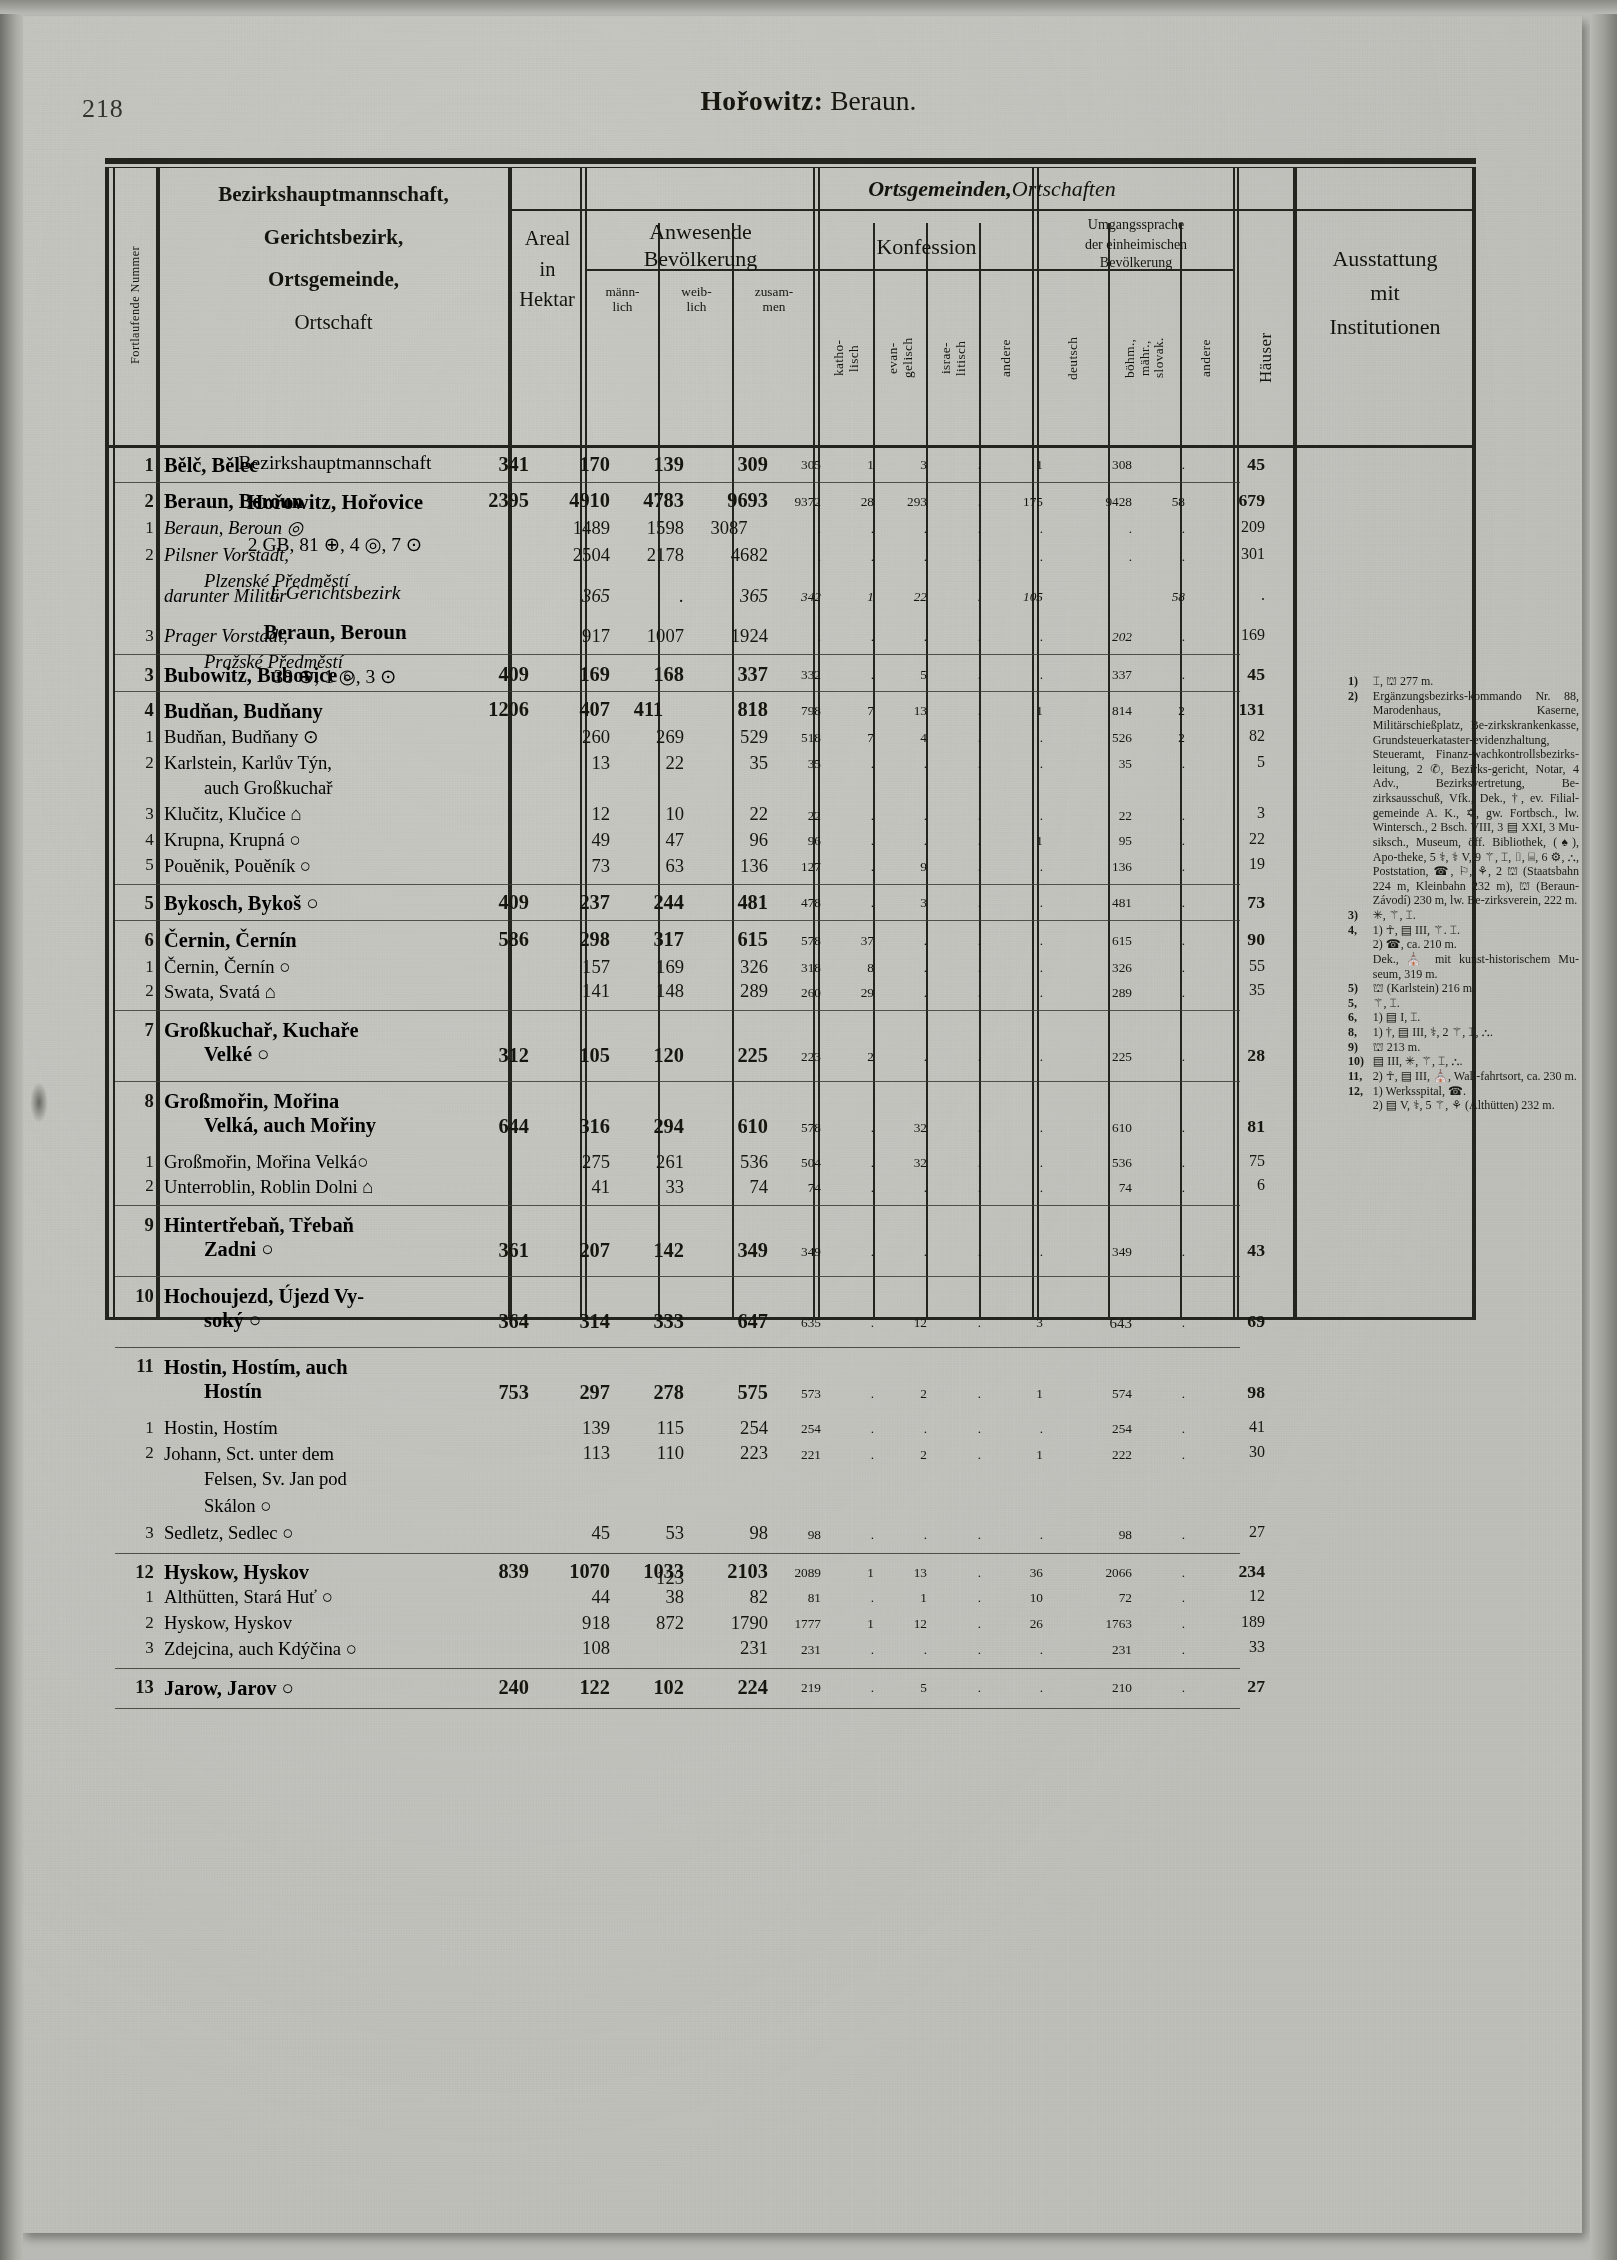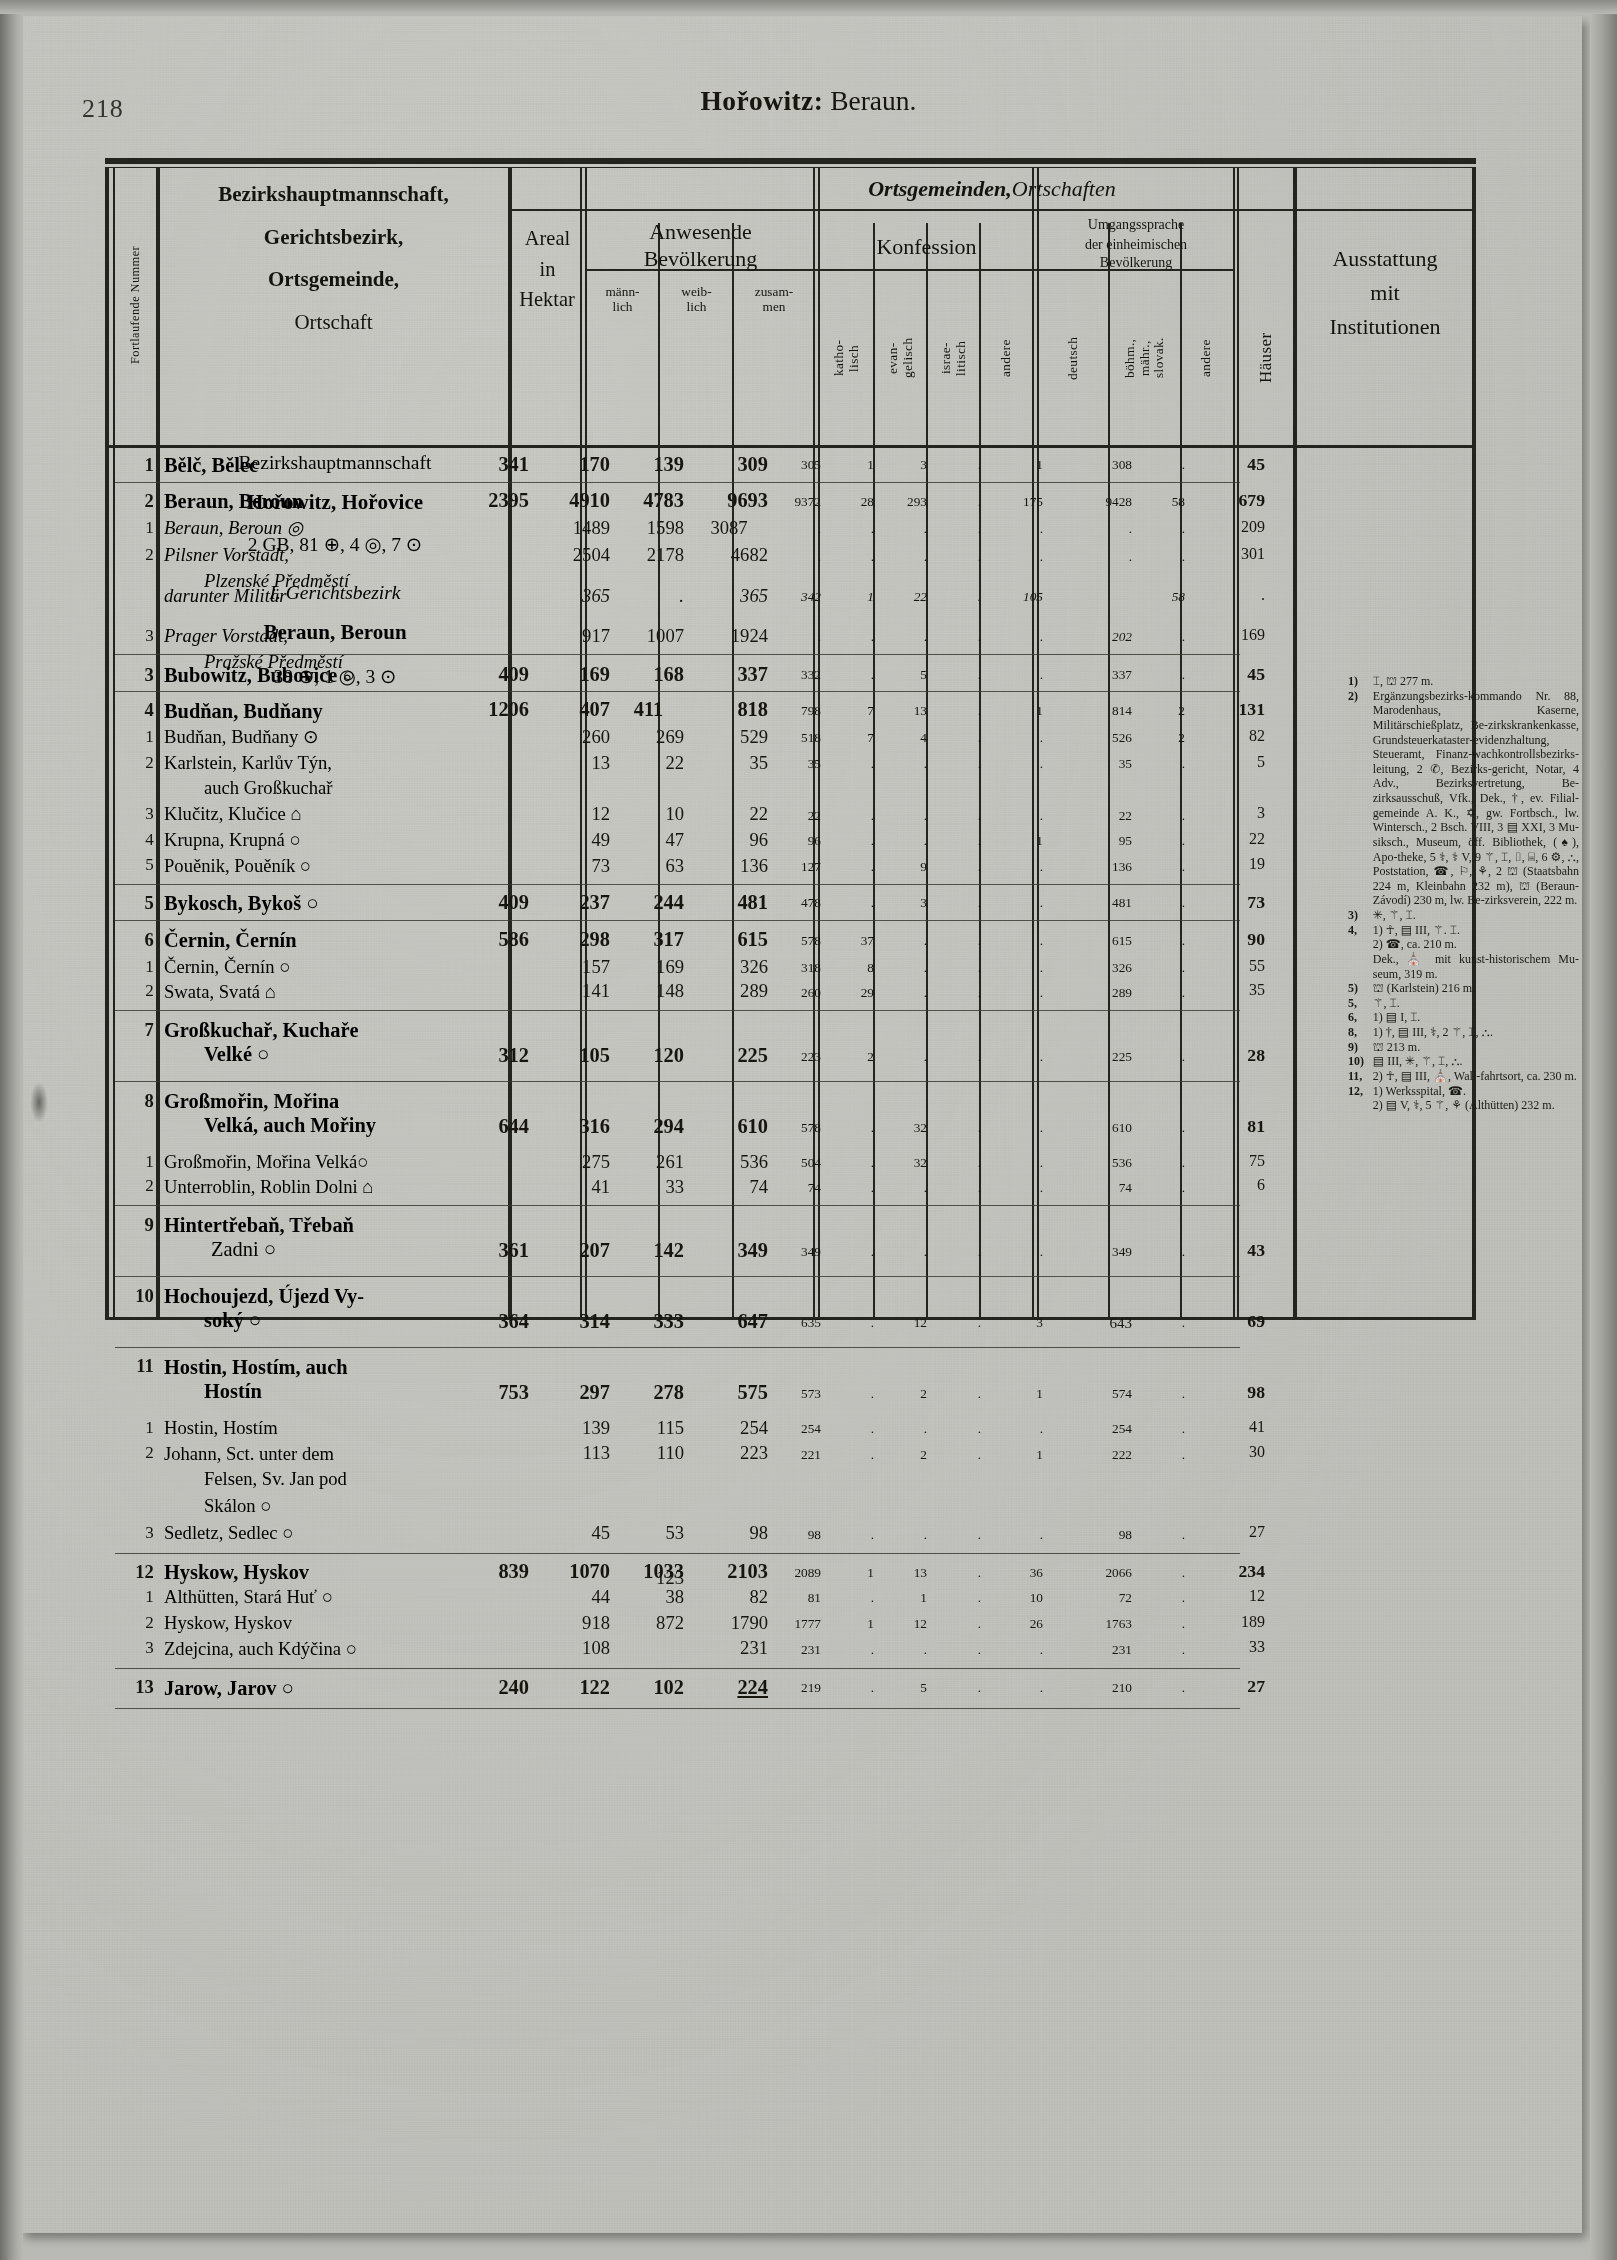--- a/index.html
+++ b/index.html
@@ -509,7 +509,7 @@
       <div style="position:absolute;left:9.8px;top:753px;width:1125px;height:0.9px;background:#3b3b34;opacity:.85;"></div>
       <div class="cellnum" style="position:absolute;left:9.8px;top:762px;width:39px;text-align:right;font-size:18.6px;font-weight:bold;">9</div>
       <div style="position:absolute;left:59px;top:760px;width:319px;font-size:20.4px;line-height:1.32;font-weight:bold;">Hintertřebaň,  Třebaň</div>
-      <div style="position:absolute;left:99px;top:786px;width:293px;font-size:20.4px;font-weight:normal;margin-left:7px;">Zadni ○</div>
+      <div style="position:absolute;left:99px;top:786px;width:293px;font-size:20.4px;font-weight:bold;">Zadni ○</div>
       <div class="cellnum" style="position:absolute;left:355px;top:787px;width:69px;text-align:right;font-size:20.4px;font-weight:bold;">361</div>
       <div class="cellnum" style="position:absolute;left:434px;top:787px;width:71px;text-align:right;font-size:20.4px;font-weight:bold;">207</div>
       <div class="cellnum" style="position:absolute;left:508px;top:787px;width:71px;text-align:right;font-size:20.4px;font-weight:bold;">142</div>

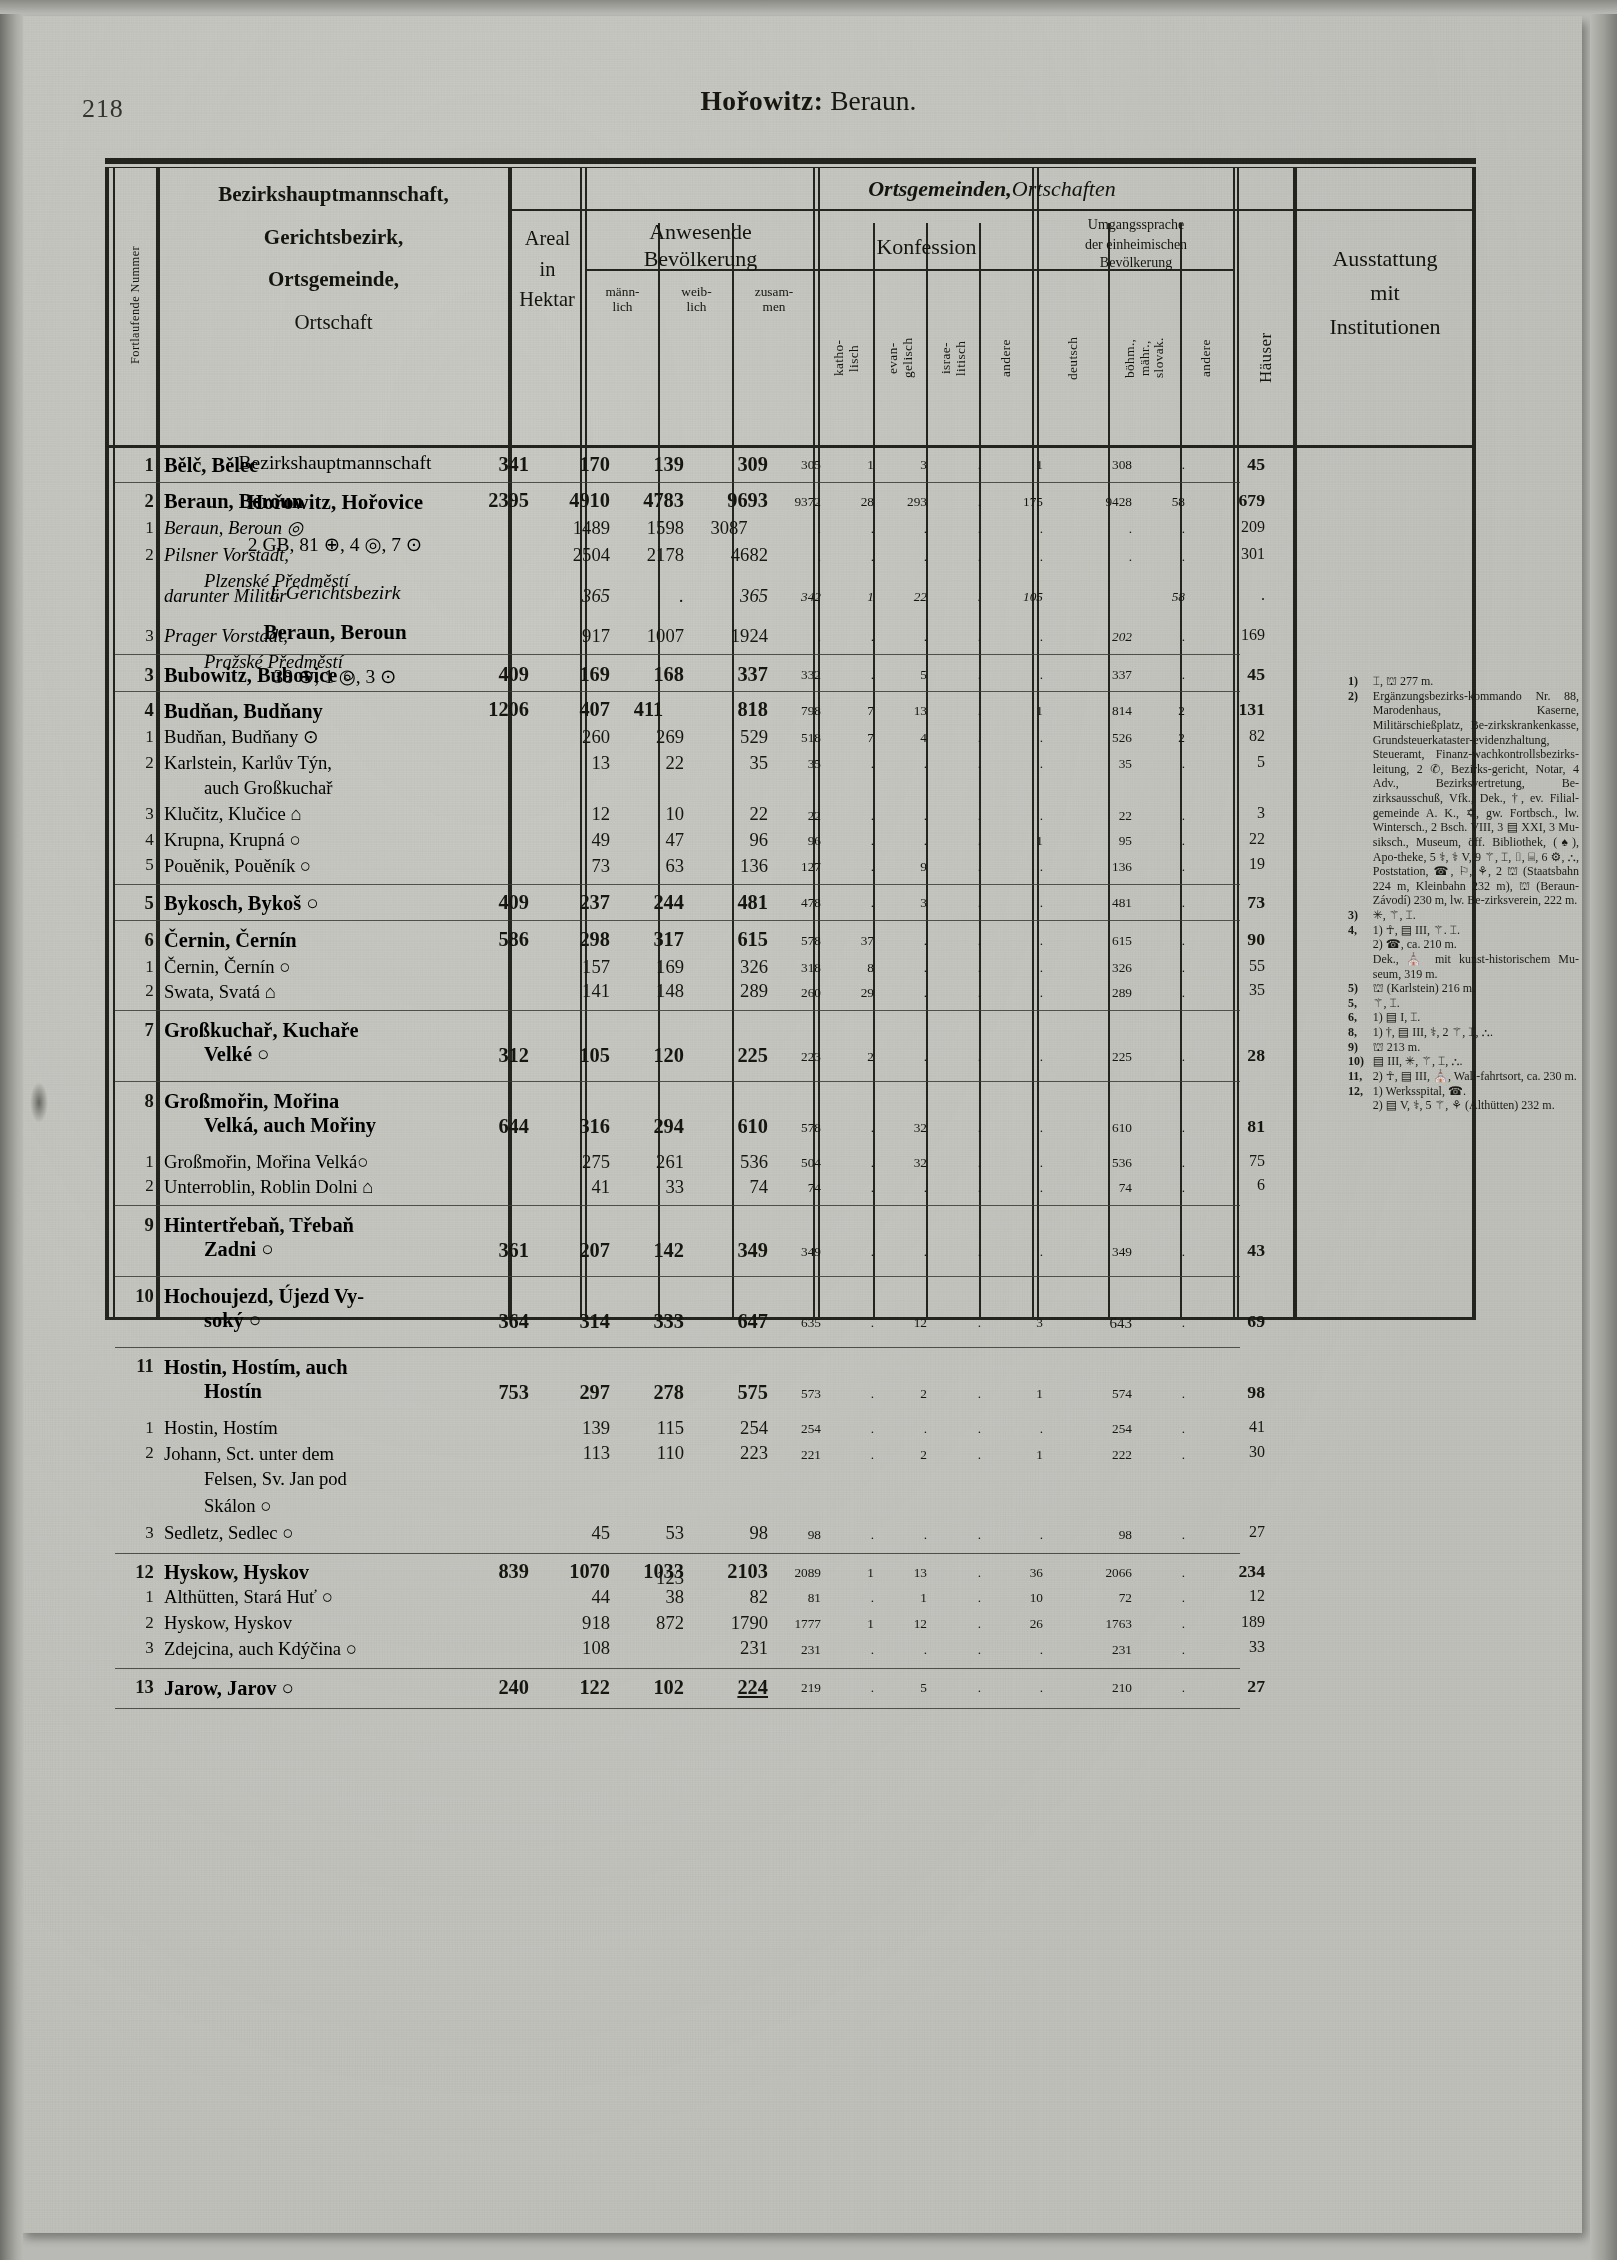--- a/index.html
+++ b/index.html
@@ -655,7 +655,7 @@
       <div class="cellnum" style="position:absolute;left:355px;top:1224px;width:69px;text-align:right;font-size:20.4px;font-weight:bold;">240</div>
       <div class="cellnum" style="position:absolute;left:434px;top:1224px;width:71px;text-align:right;font-size:20.4px;font-weight:bold;">122</div>
       <div class="cellnum" style="position:absolute;left:508px;top:1224px;width:71px;text-align:right;font-size:20.4px;font-weight:bold;">102</div>
-      <div class="cellnum" style="position:absolute;left:585px;top:1224px;width:78px;text-align:right;font-size:20.4px;font-weight:bold;text-decoration:underline;">224</div>
+      <div class="cellnum" style="position:absolute;left:585px;top:1224px;width:78px;text-align:right;font-size:20.4px;font-weight:bold;">224</div>
       <div class="cellnum" style="position:absolute;left:665px;top:1228px;width:51px;text-align:right;font-size:13.3px;">219</div>
       <div class="cellnum" style="position:absolute;left:718px;top:1228px;width:51px;text-align:right;font-size:13.3px;">.</div>
       <div class="cellnum" style="position:absolute;left:771px;top:1228px;width:51px;text-align:right;font-size:13.3px;">5</div>

